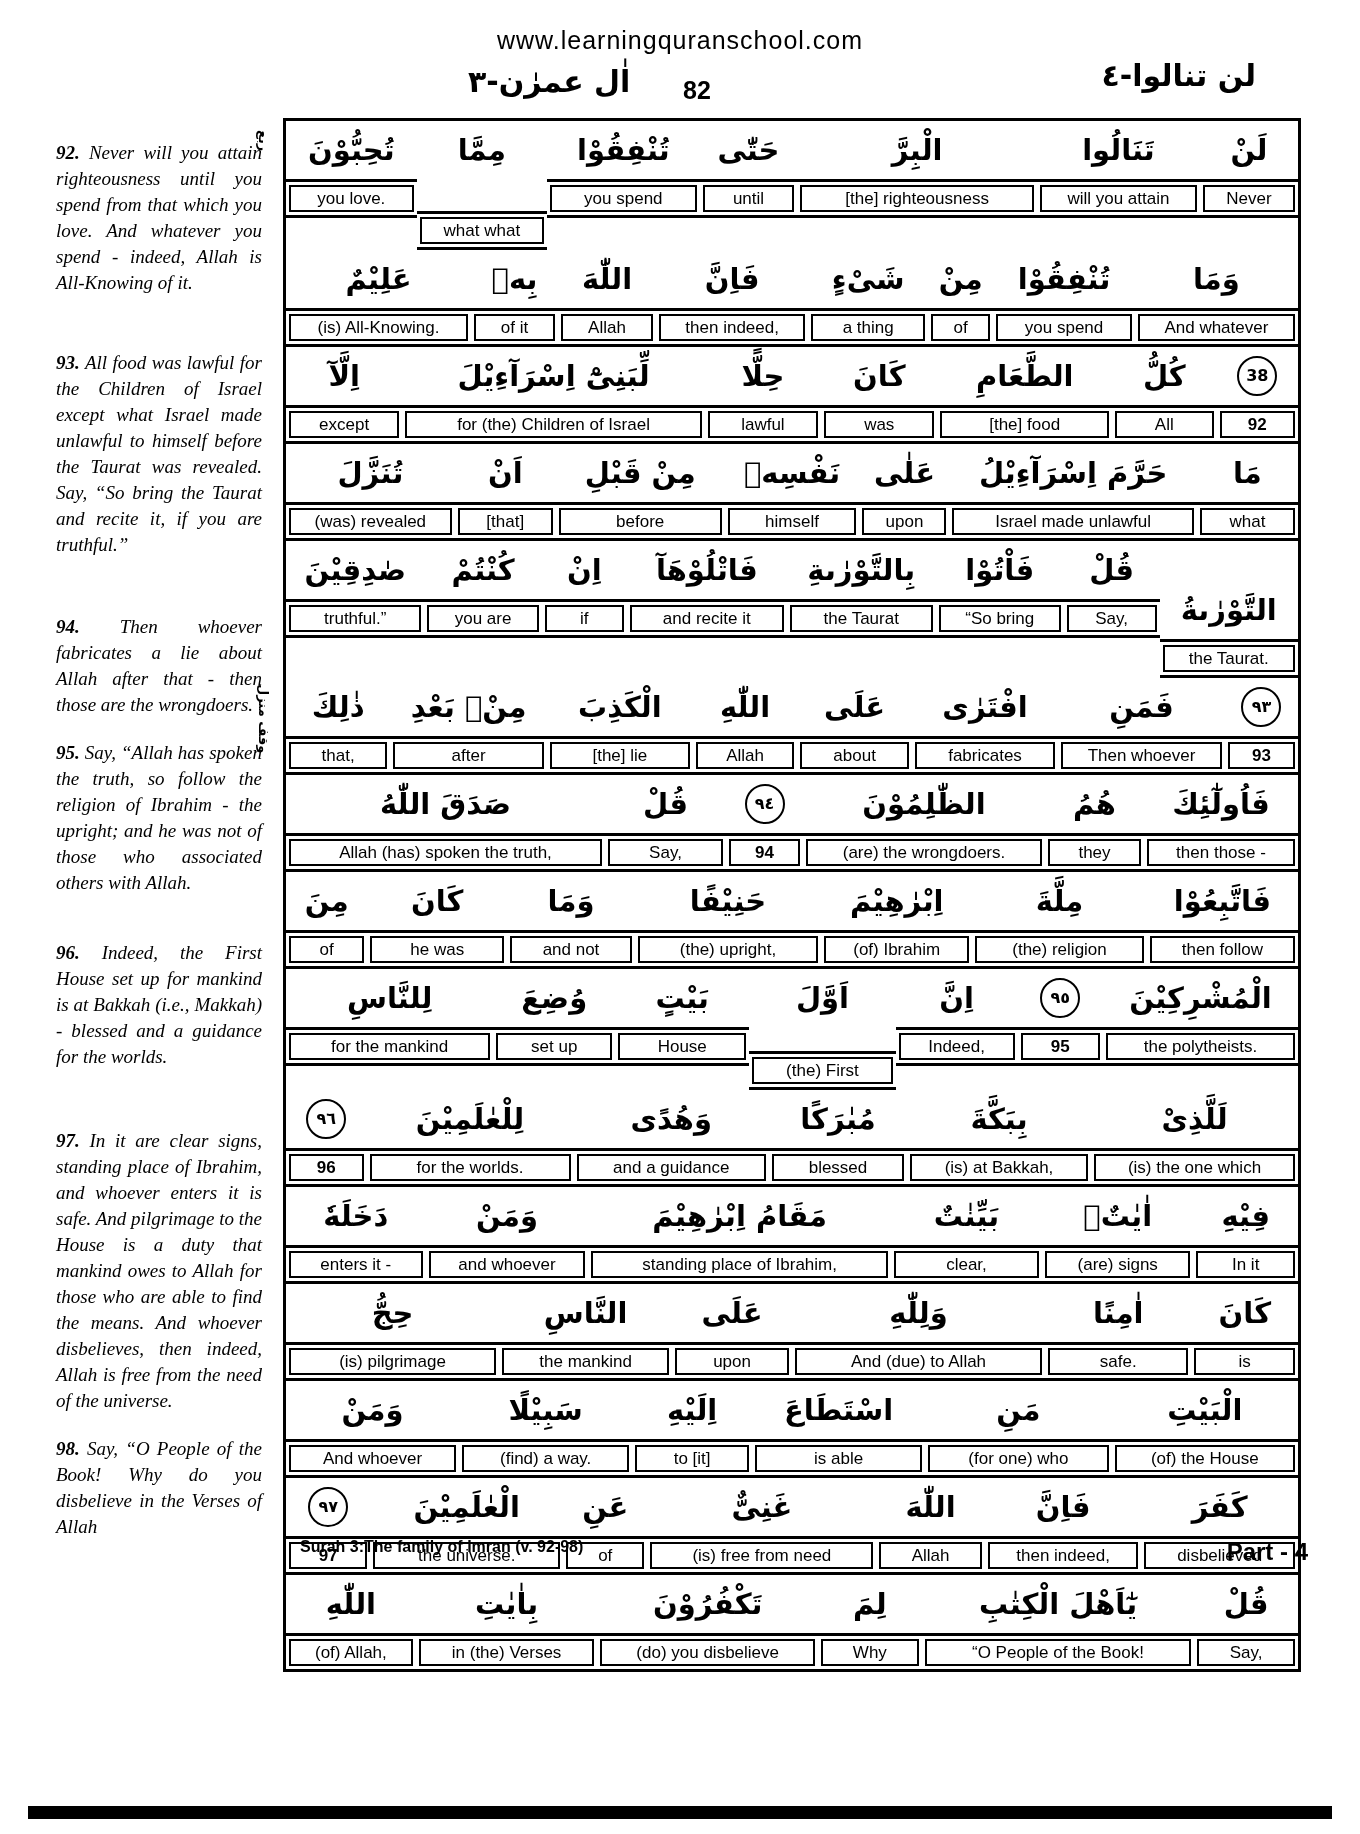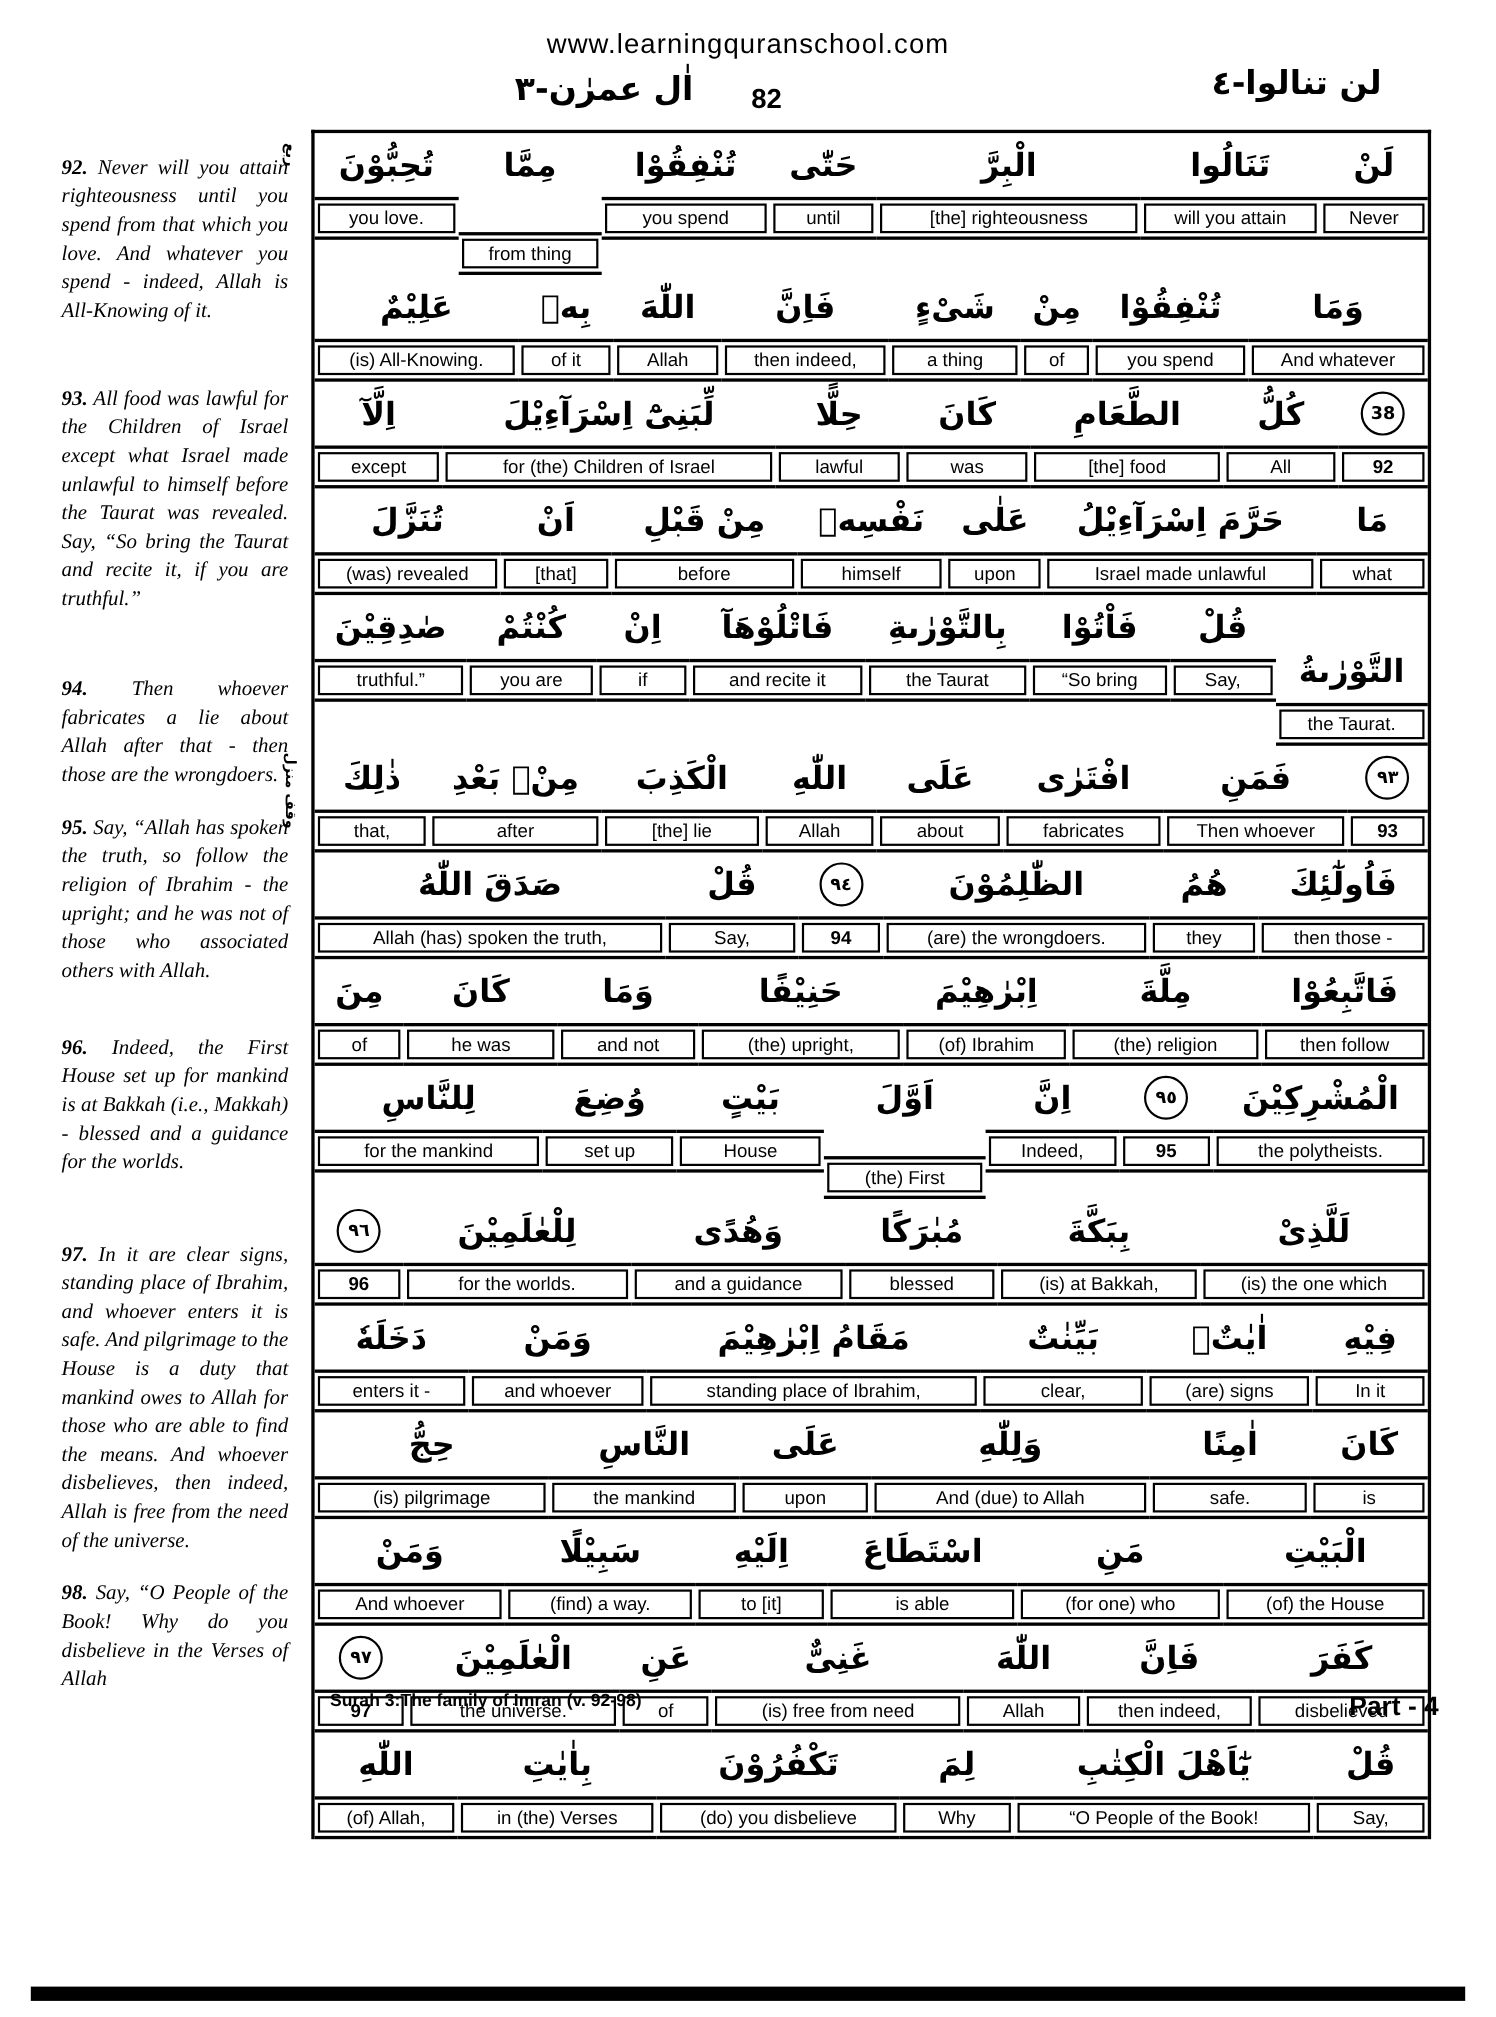--- a/index.html
+++ b/index.html
@@ -81,7 +81,7 @@
       <div class="qcol" style="flex-grow: 1.2; gap: 32px;">
         <div class="ar">مِمَّا</div>
         <div class="trw">
-          <div class="trb">from thing</div>
+          <div class="trb">what what</div>
         </div>
       </div>
       <div class="qcol" style="flex-grow: 1.4;">

